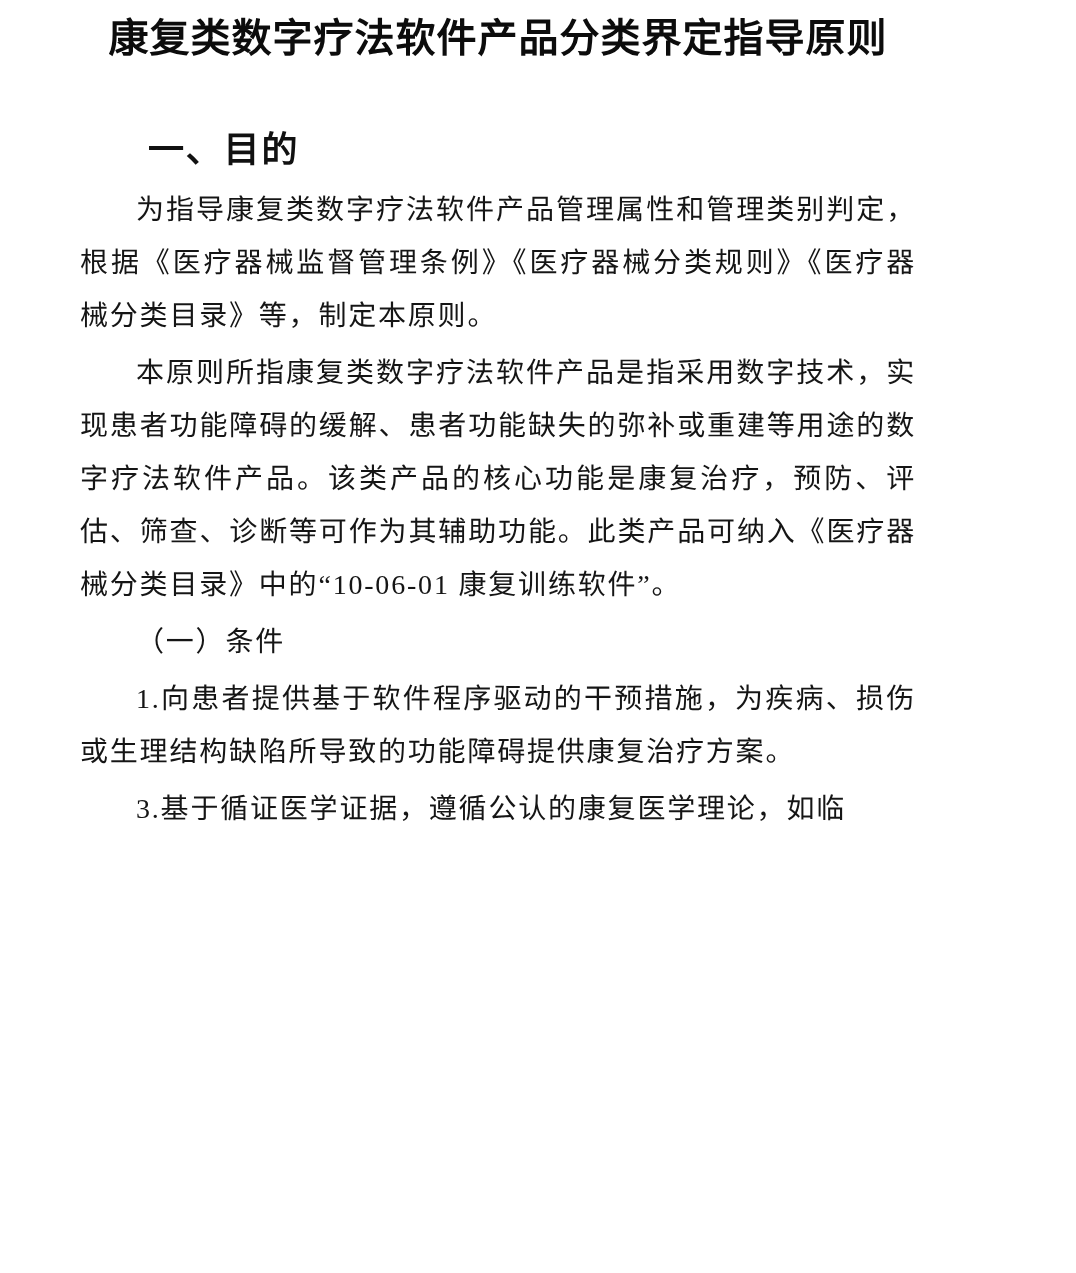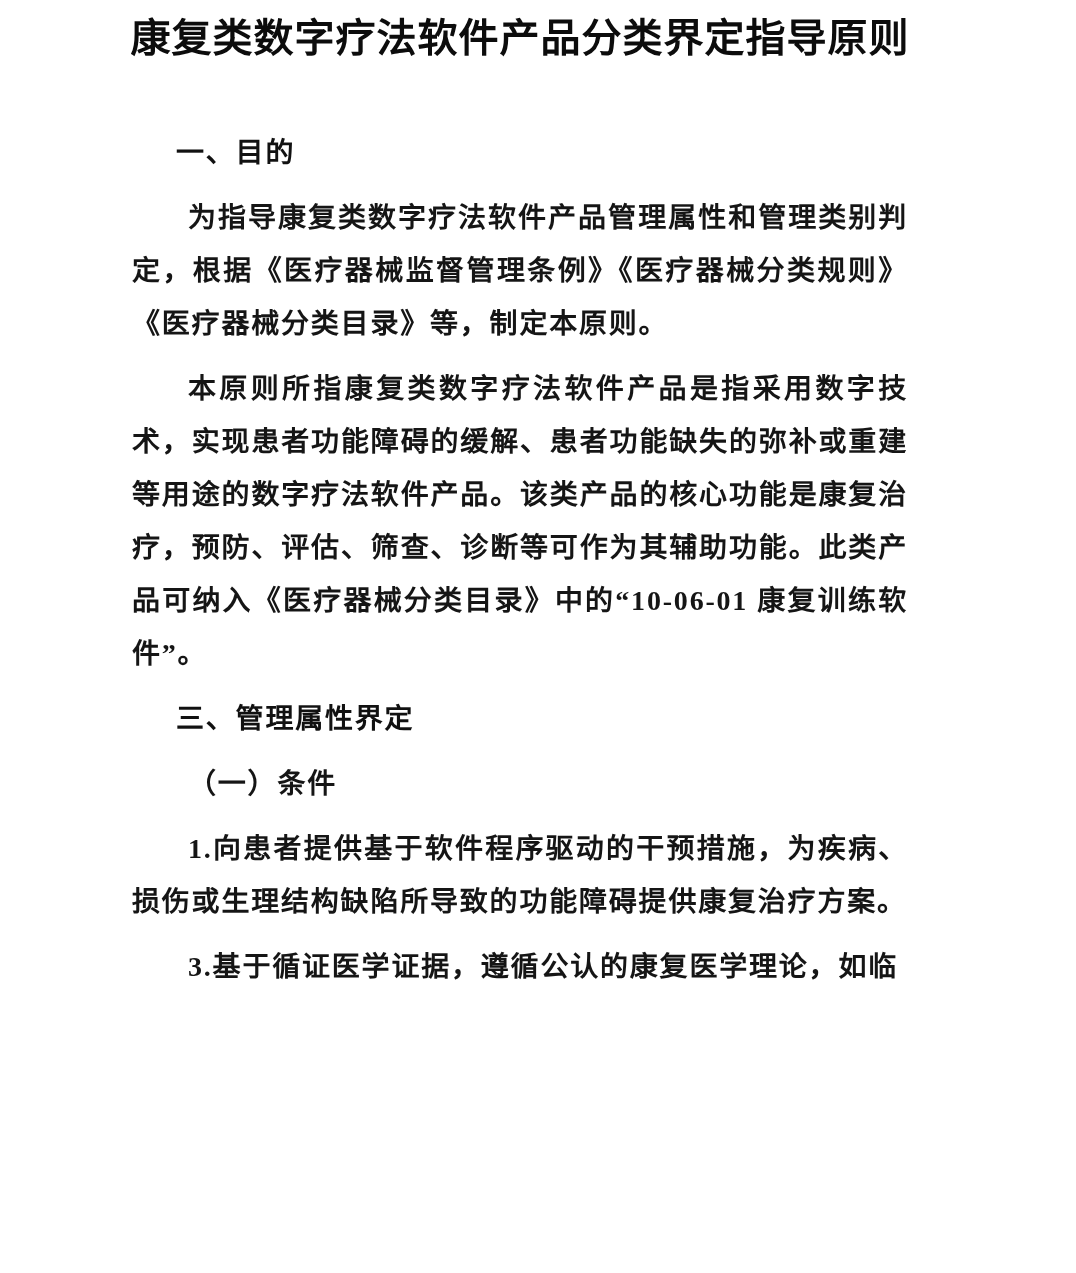--- a/index.html
+++ b/index.html
@@ -15,7 +15,7 @@
     background: #ffffff;
     color: #111111;
     box-sizing: border-box;
-    padding: 10px 156px 0 120px;
+    padding: 10px 156px 0 76px;
     overflow: hidden;
     font-family: "Liberation Serif", "DejaVu Serif", serif;
   }

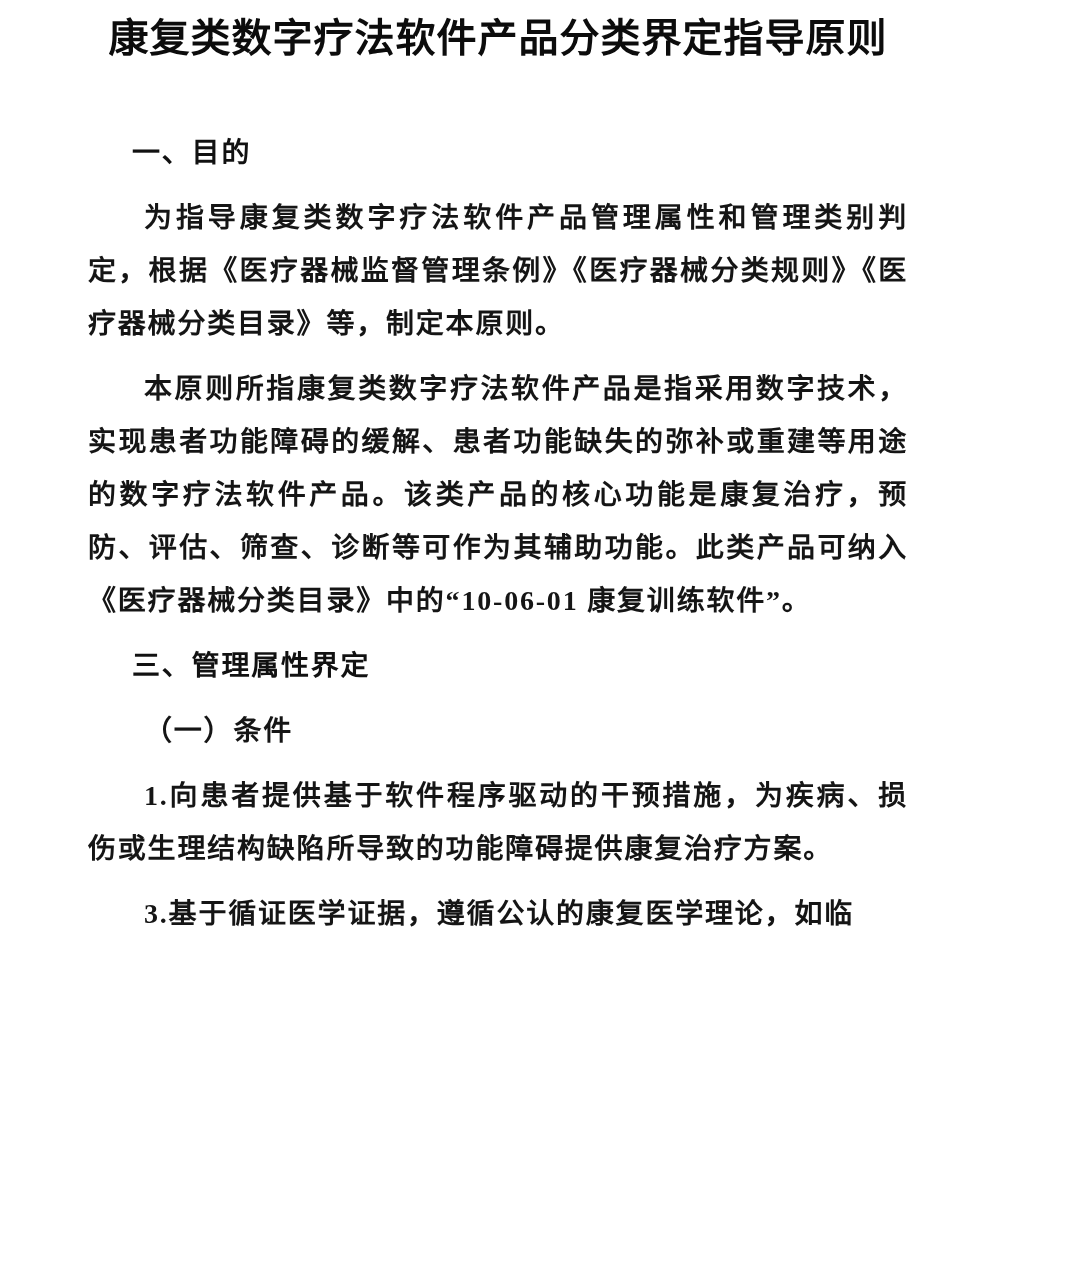--- a/index.html
+++ b/index.html
@@ -40,10 +40,10 @@
   }
   .doc-body h2.heading {
     margin: 0;
-    font-size: 28px;
+    font-size: 36px;
     line-height: 53px;
     font-weight: 700;
-    font-family: Liberation Sans, sans-serif;
+    font-family: Liberation Mono, monospace;
     text-indent: 2em;
     letter-spacing: 1.8px;
   }

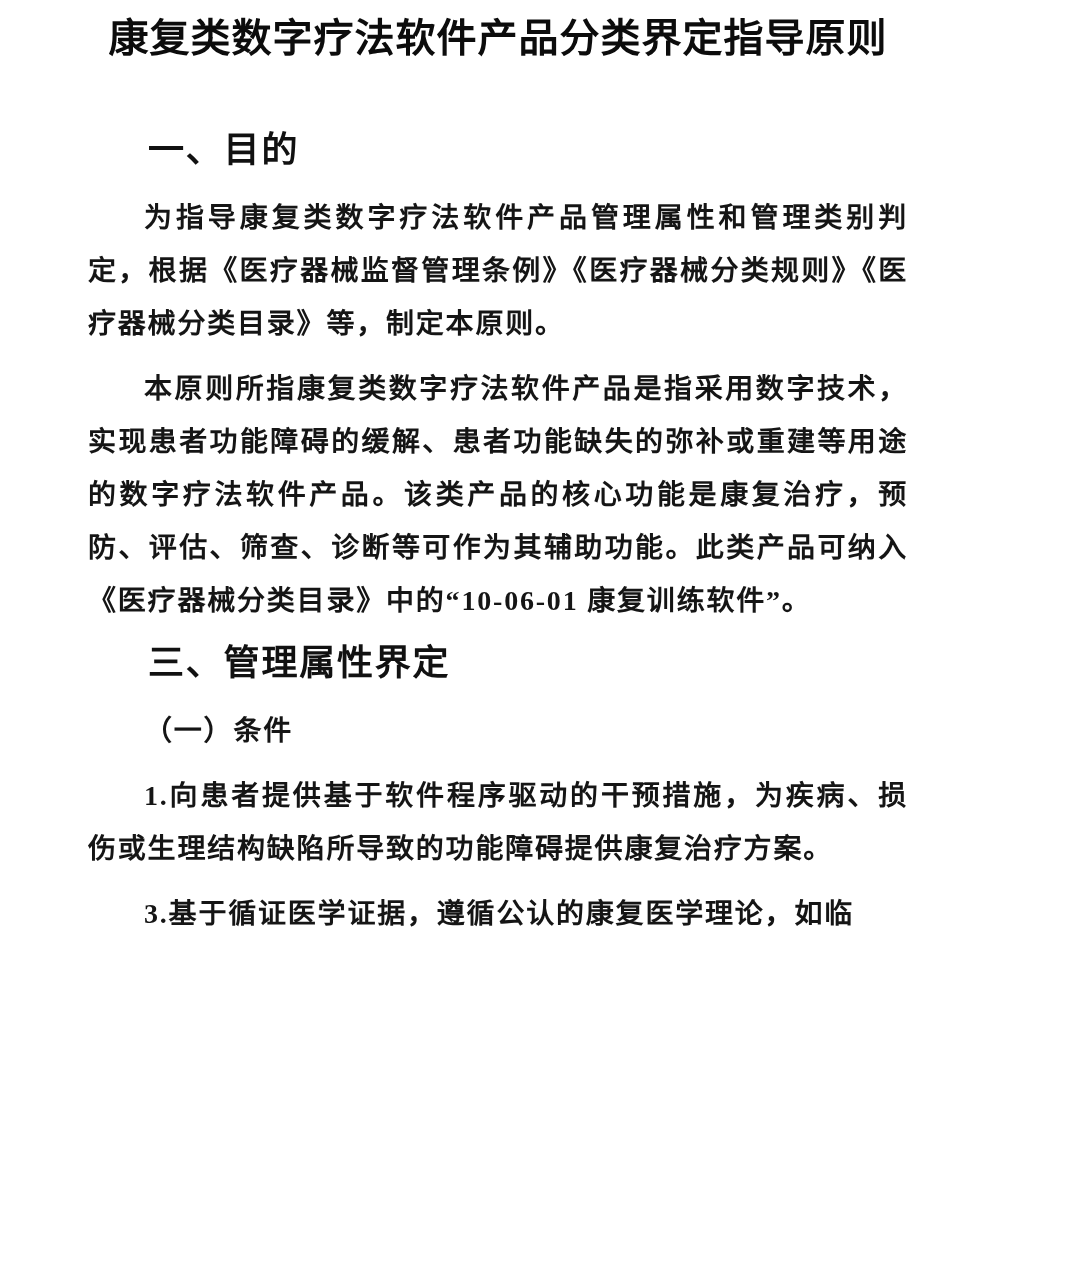--- a/index.html
+++ b/index.html
@@ -48,9 +48,9 @@
     letter-spacing: 1.8px;
   }
   .doc-body p.para, .doc-body p.subheading {
-    margin: 12px;
+    margin: 4px;
     text-indent: 2em;
-    font-weight: 700;
+    font-weight: 400;
     color: #151515;
   }
 </style>

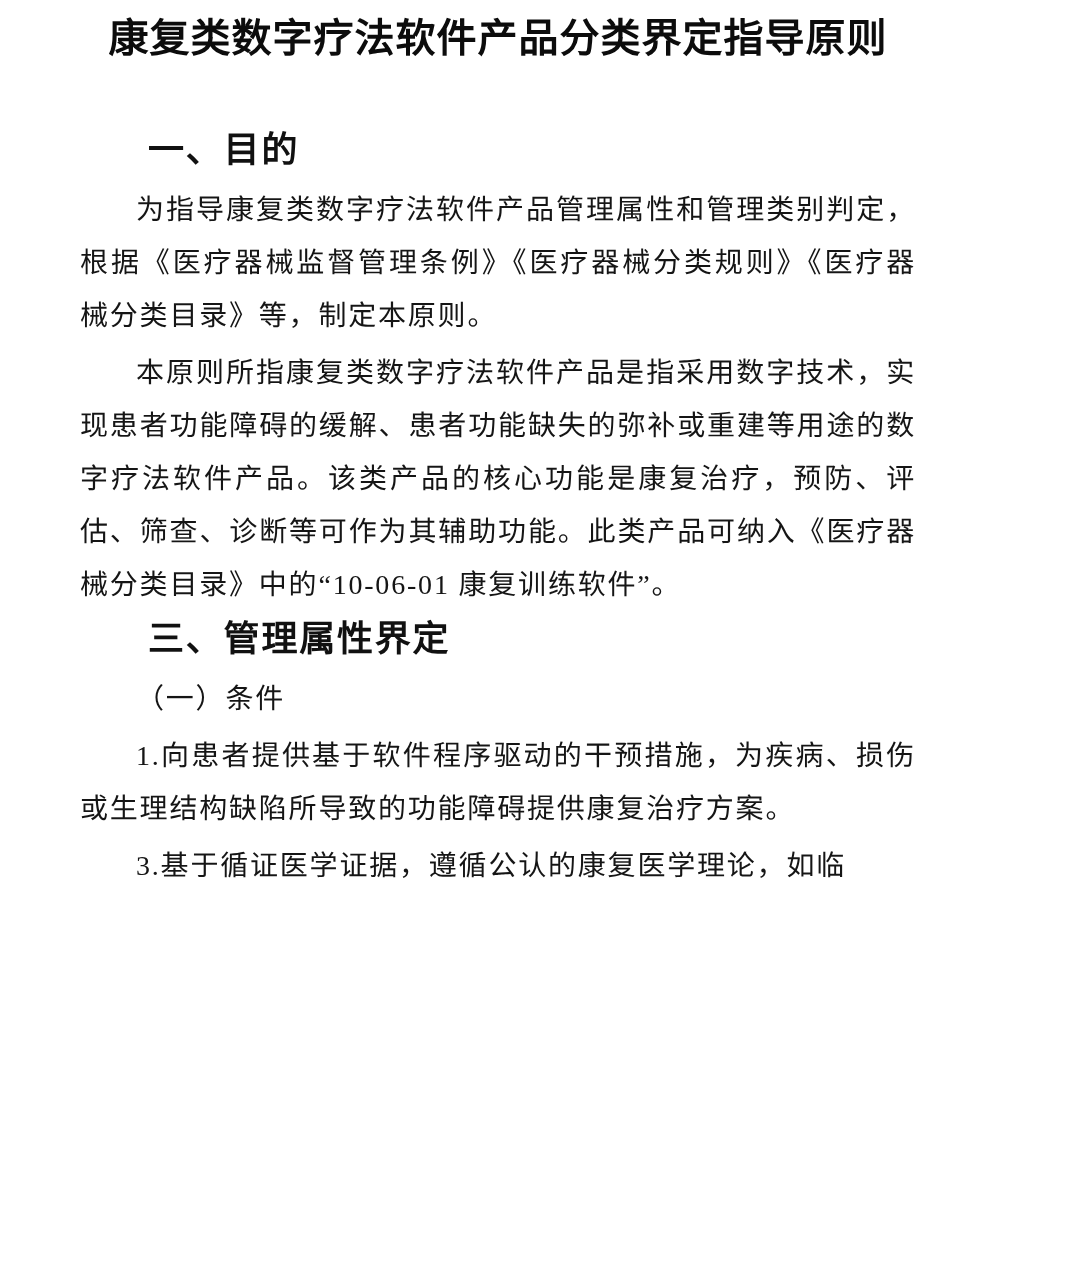--- a/index.html
+++ b/index.html
@@ -65,7 +65,6 @@
       <h2 class="heading">一、目的</h2>
       <p class="para">为指导康复类数字疗法软件产品管理属性和管理类别判定，根据《医疗器械监督管理条例》《医疗器械分类规则》《医疗器械分类目录》等，制定本原则。</p>
       <p class="para">本原则所指康复类数字疗法软件产品是指采用数字技术，实现患者功能障碍的缓解、患者功能缺失的弥补或重建等用途的数字疗法软件产品。该类产品的核心功能是康复治疗，预防、评估、筛查、诊断等可作为其辅助功能。此类产品可纳入《医疗器械分类目录》中的“10-06-01 康复训练软件”。</p>
-      <h2 class="heading">三、管理属性界定</h2>
       <p class="subheading">（一）条件</p>
       <p class="para">1.向患者提供基于软件程序驱动的干预措施，为疾病、损伤或生理结构缺陷所导致的功能障碍提供康复治疗方案。</p>
       <p class="para">3.基于循证医学证据，遵循公认的康复医学理论，如临</p>

